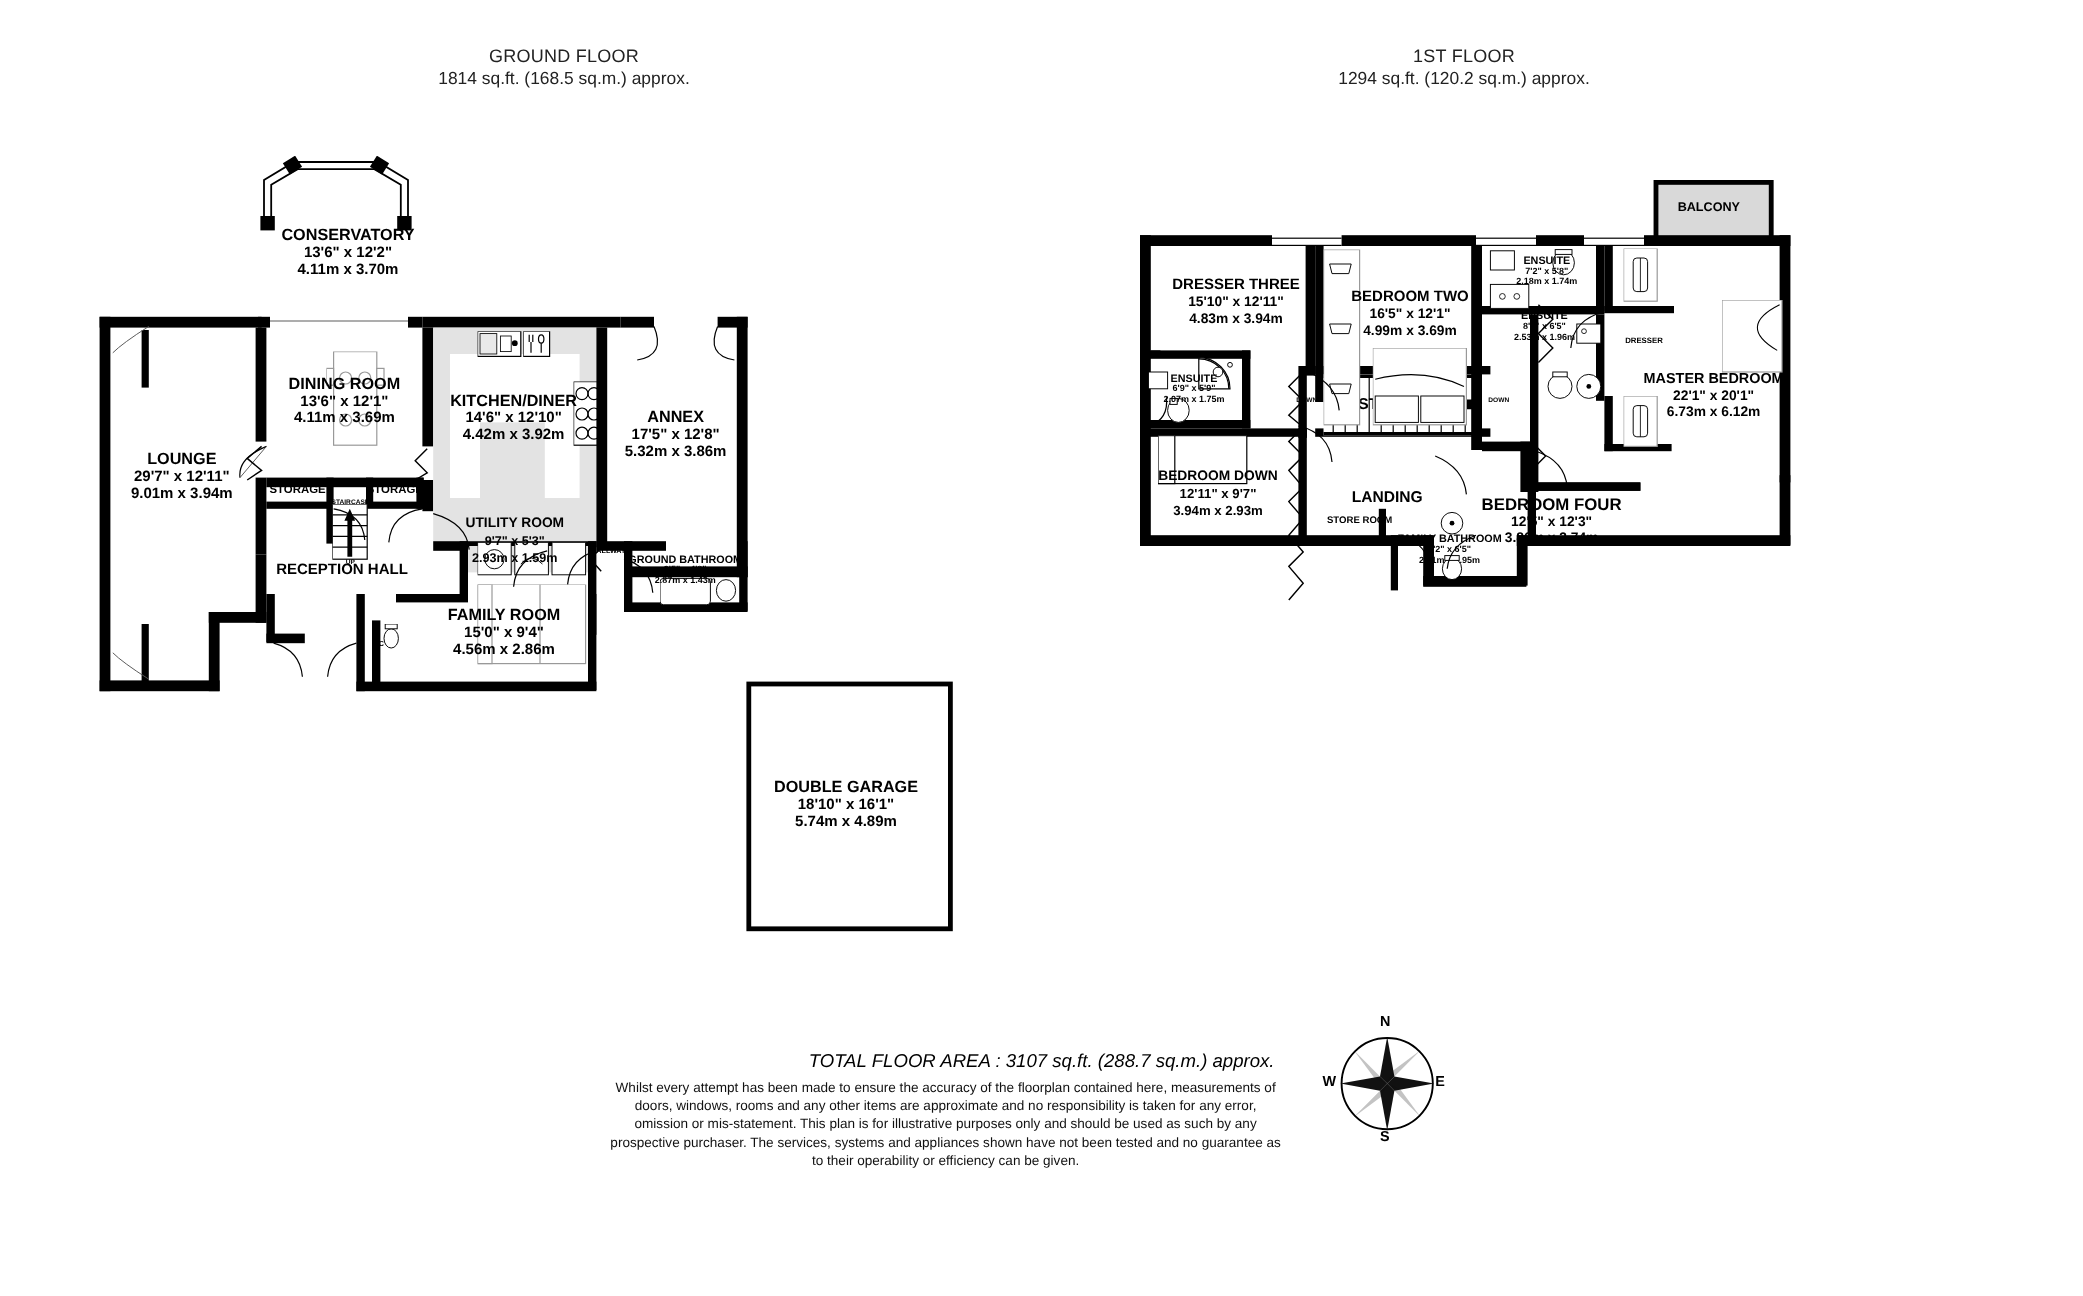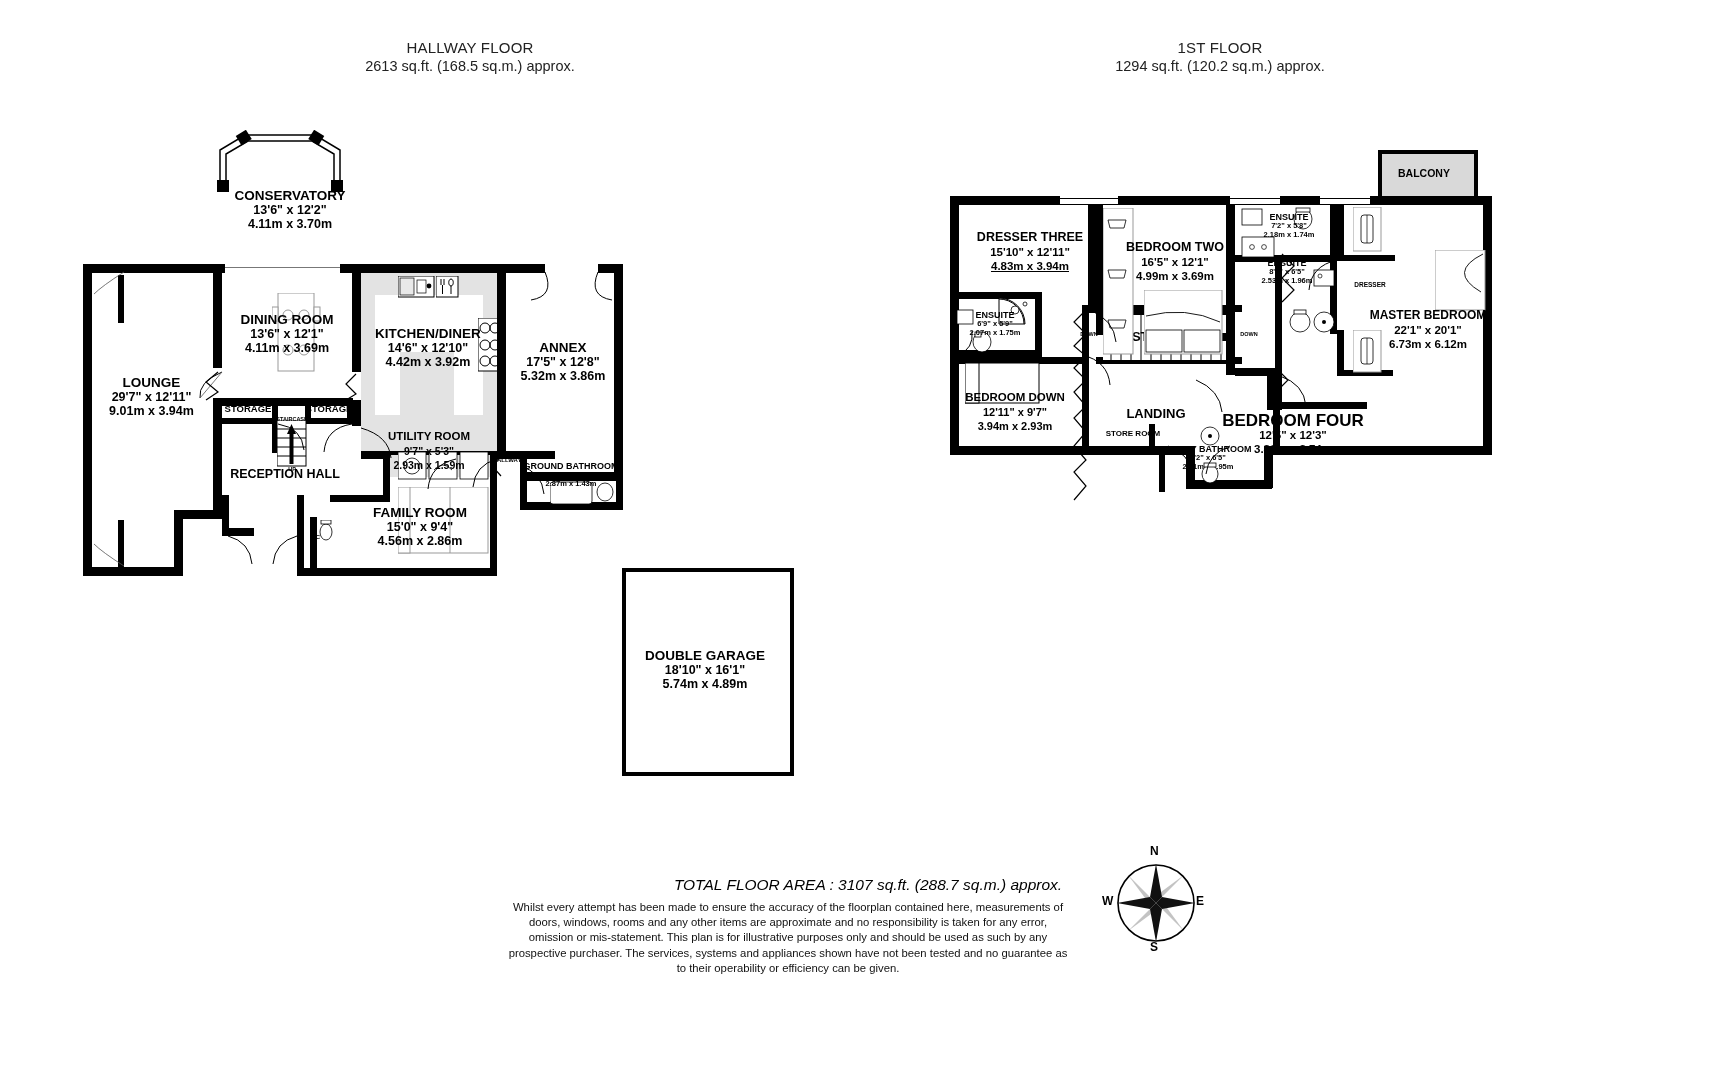--- a/index.html
+++ b/index.html
@@ -42,7 +42,7 @@
 <div class="plan">
 
   <div class="floor-title" style="left:250px;top:38px;width:440px;">
-    <div class="t1">HALLWAY FLOOR</div>
+    <div class="t1">GROUND FLOOR</div>
     <div class="t2">2613 sq.ft. (168.5 sq.m.) approx.</div>
   </div>
   <div class="floor-title" style="left:1000px;top:38px;width:440px;">

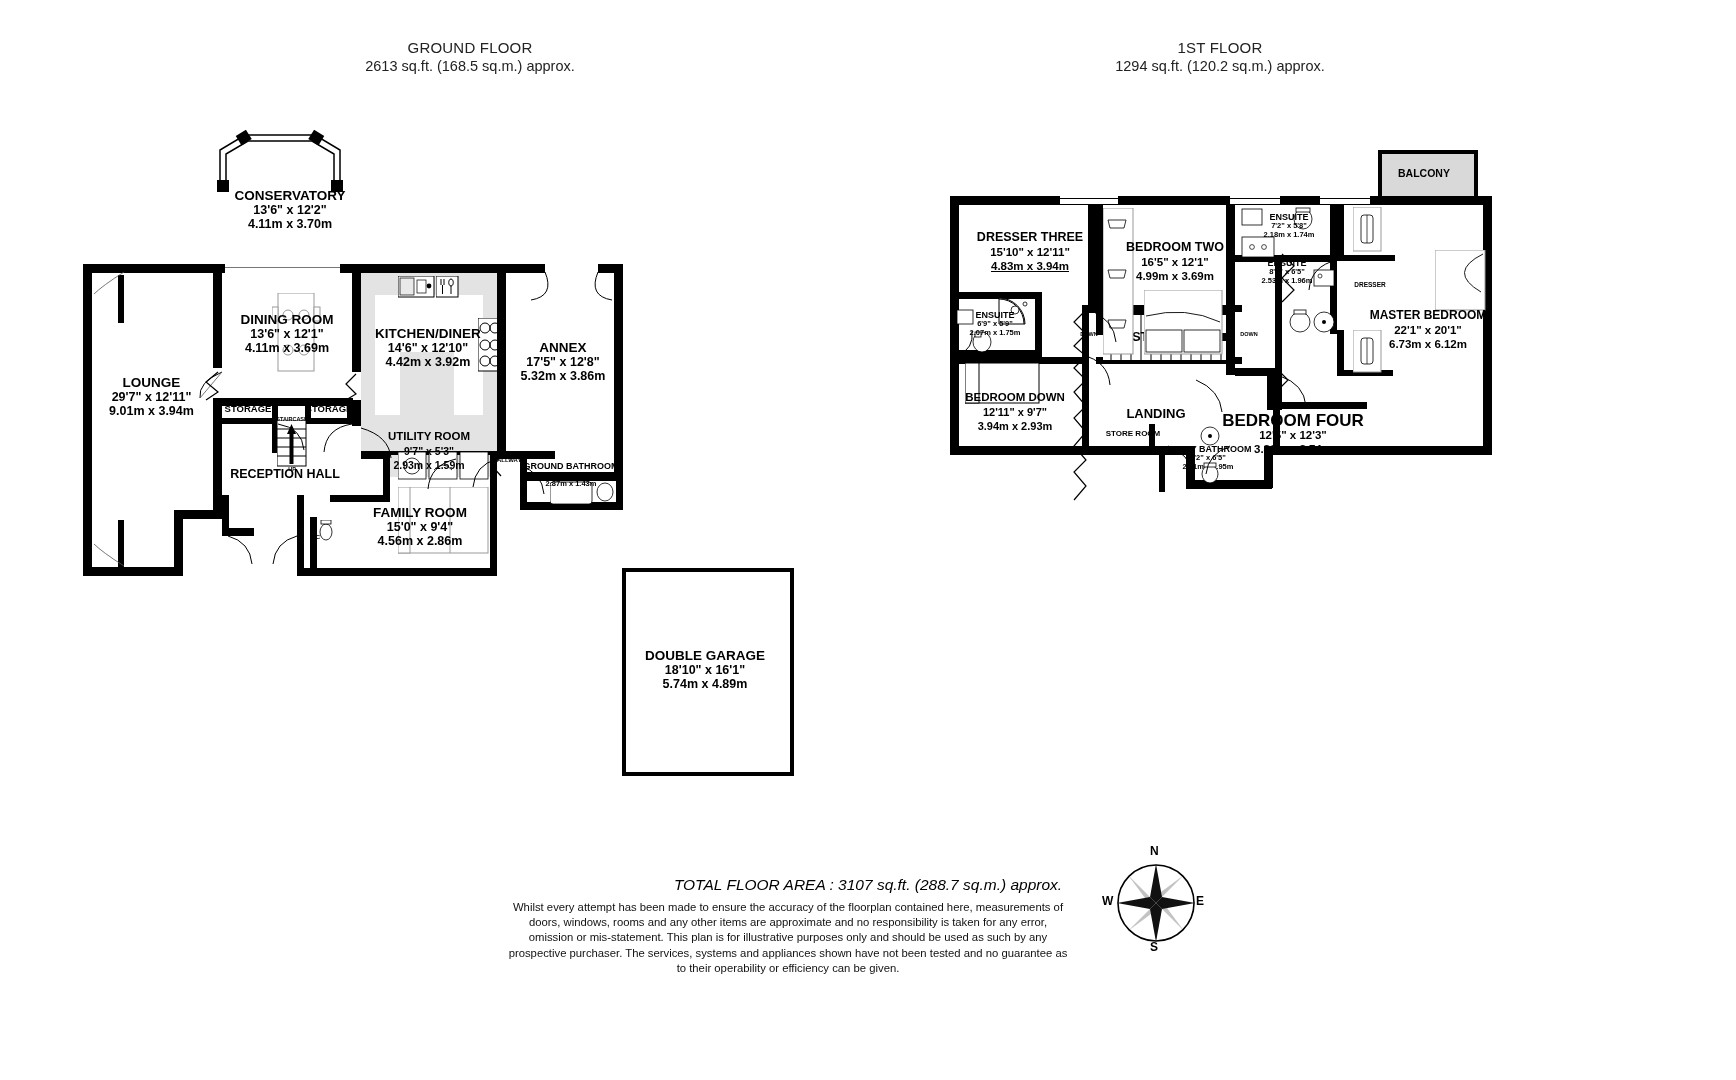--- a/index.html
+++ b/index.html
@@ -43,7 +43,7 @@
 
   <div class="floor-title" style="left:250px;top:38px;width:440px;">
     <div class="t1">GROUND FLOOR</div>
-    <div class="t2">2613 sq.ft. (168.5 sq.m.) approx.</div>
+    <div class="t2">1814 sq.ft. (168.5 sq.m.) approx.</div>
   </div>
   <div class="floor-title" style="left:1000px;top:38px;width:440px;">
     <div class="t1">1ST FLOOR</div>

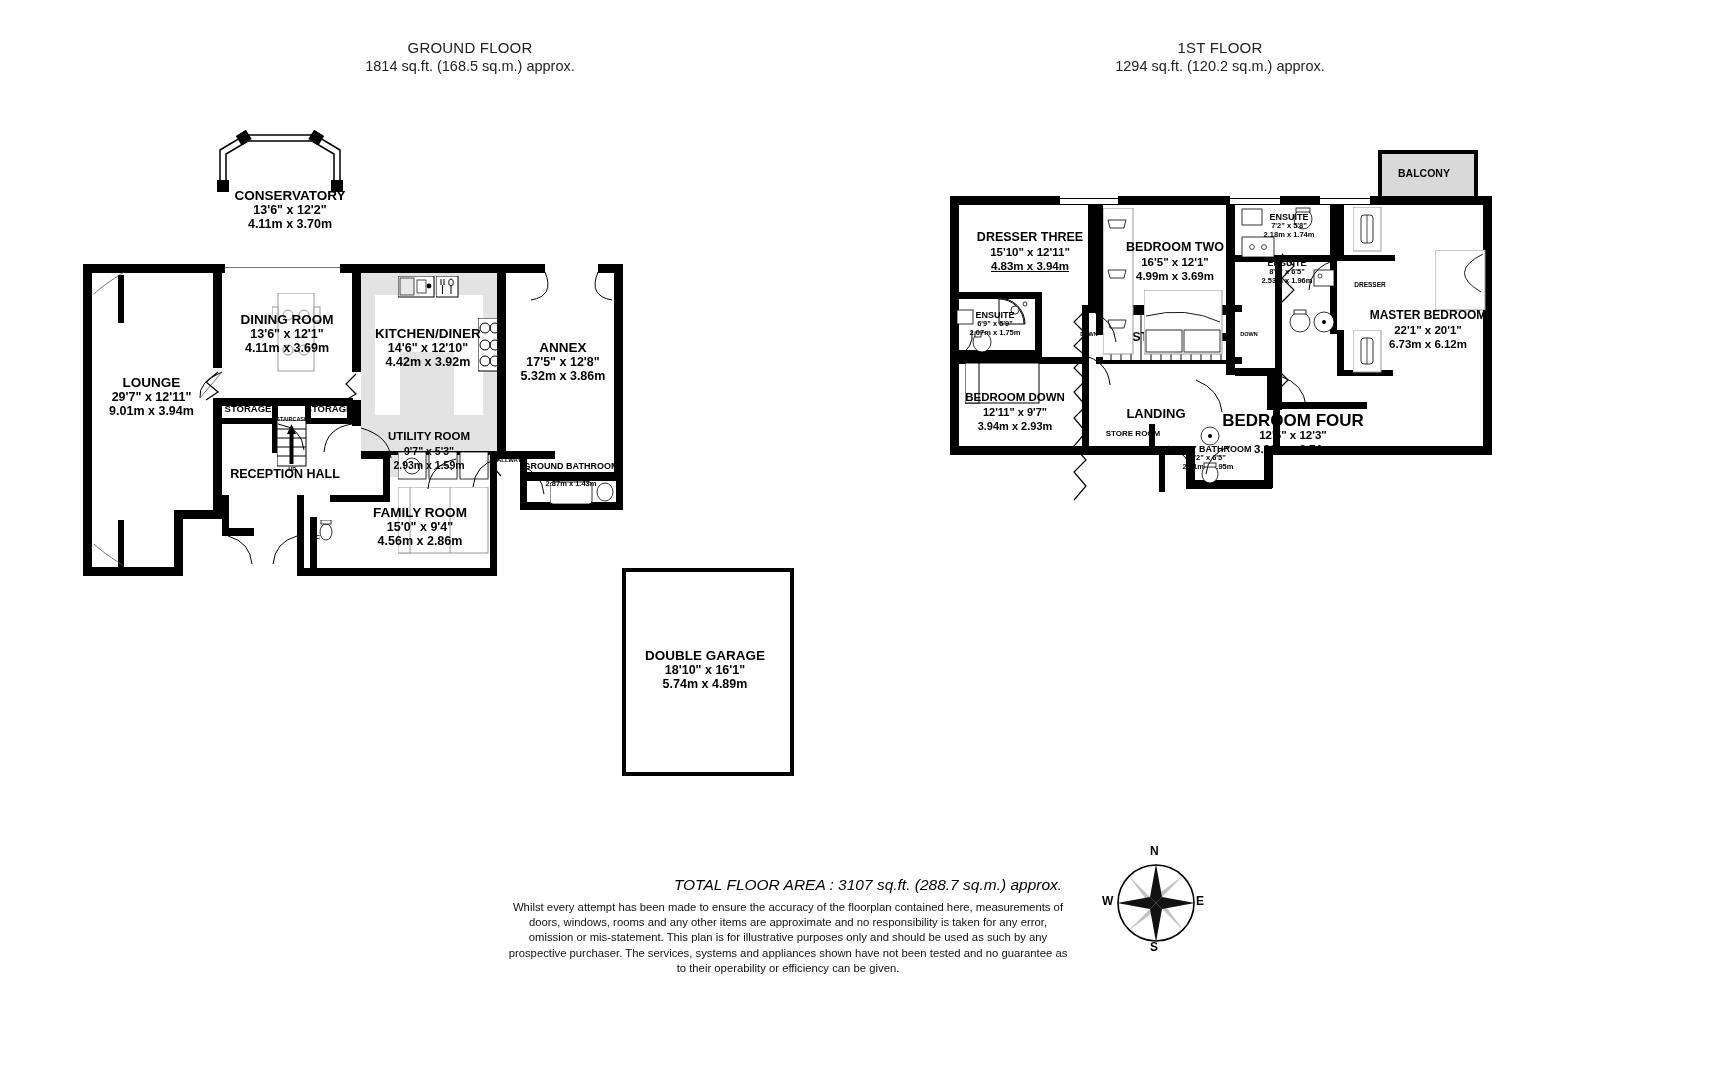--- a/index.html
+++ b/index.html
@@ -486,7 +486,7 @@
     <div class="lbl" style="left:930px;top:230px;width:200px;">
       <div class="name" style="font-size:12.5px;">DRESSER THREE</div>
       <div class="imp" style="font-size:11.5px;">15'10"  x 12'11"</div>
-      <div class="met" style="font-size:11.5px;text-decoration:underline;">4.83m  x 3.94m</div>
+      <div class="met" style="font-size:11.5px;">4.83m  x 3.94m</div>
     </div>
     <div class="lbl" style="left:1075px;top:240px;width:200px;">
       <div class="name" style="font-size:12.5px;">BEDROOM TWO</div>

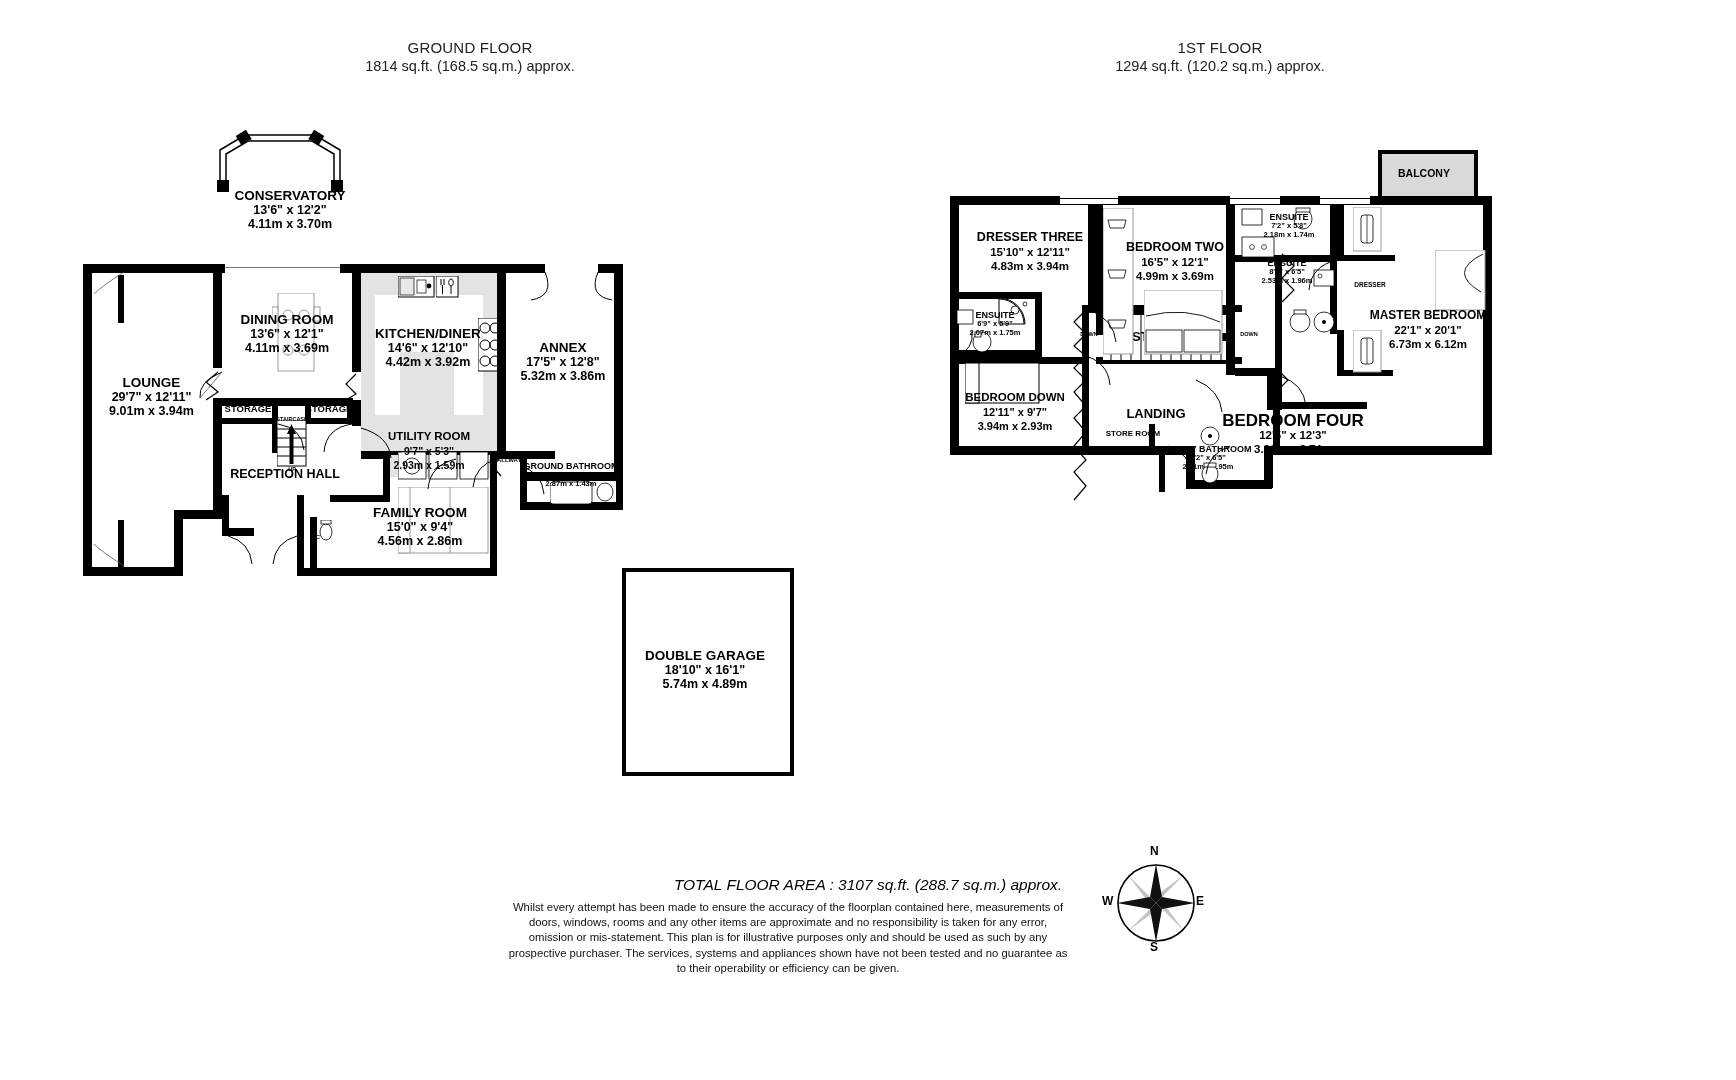--- a/index.html
+++ b/index.html
@@ -461,7 +461,7 @@
     <div class="wall" style="left:1273px;top:402px;width:94px;height:7px;"></div>
     <div class="wall" style="left:1273px;top:402px;width:7px;height:52px;"></div>
     <div class="lbl" style="left:1198px;top:413px;width:190px;">
-      <div class="name" style="font-size:17px;">BEDROOM FOUR</div>
+      <div class="name" style="font-size:14px;">BEDROOM FOUR</div>
       <div class="imp" style="font-size:11.5px;">12'5"  x 12'3"</div>
       <div class="met" style="font-size:11.5px;">3.80m  x 3.74m</div>
     </div>

